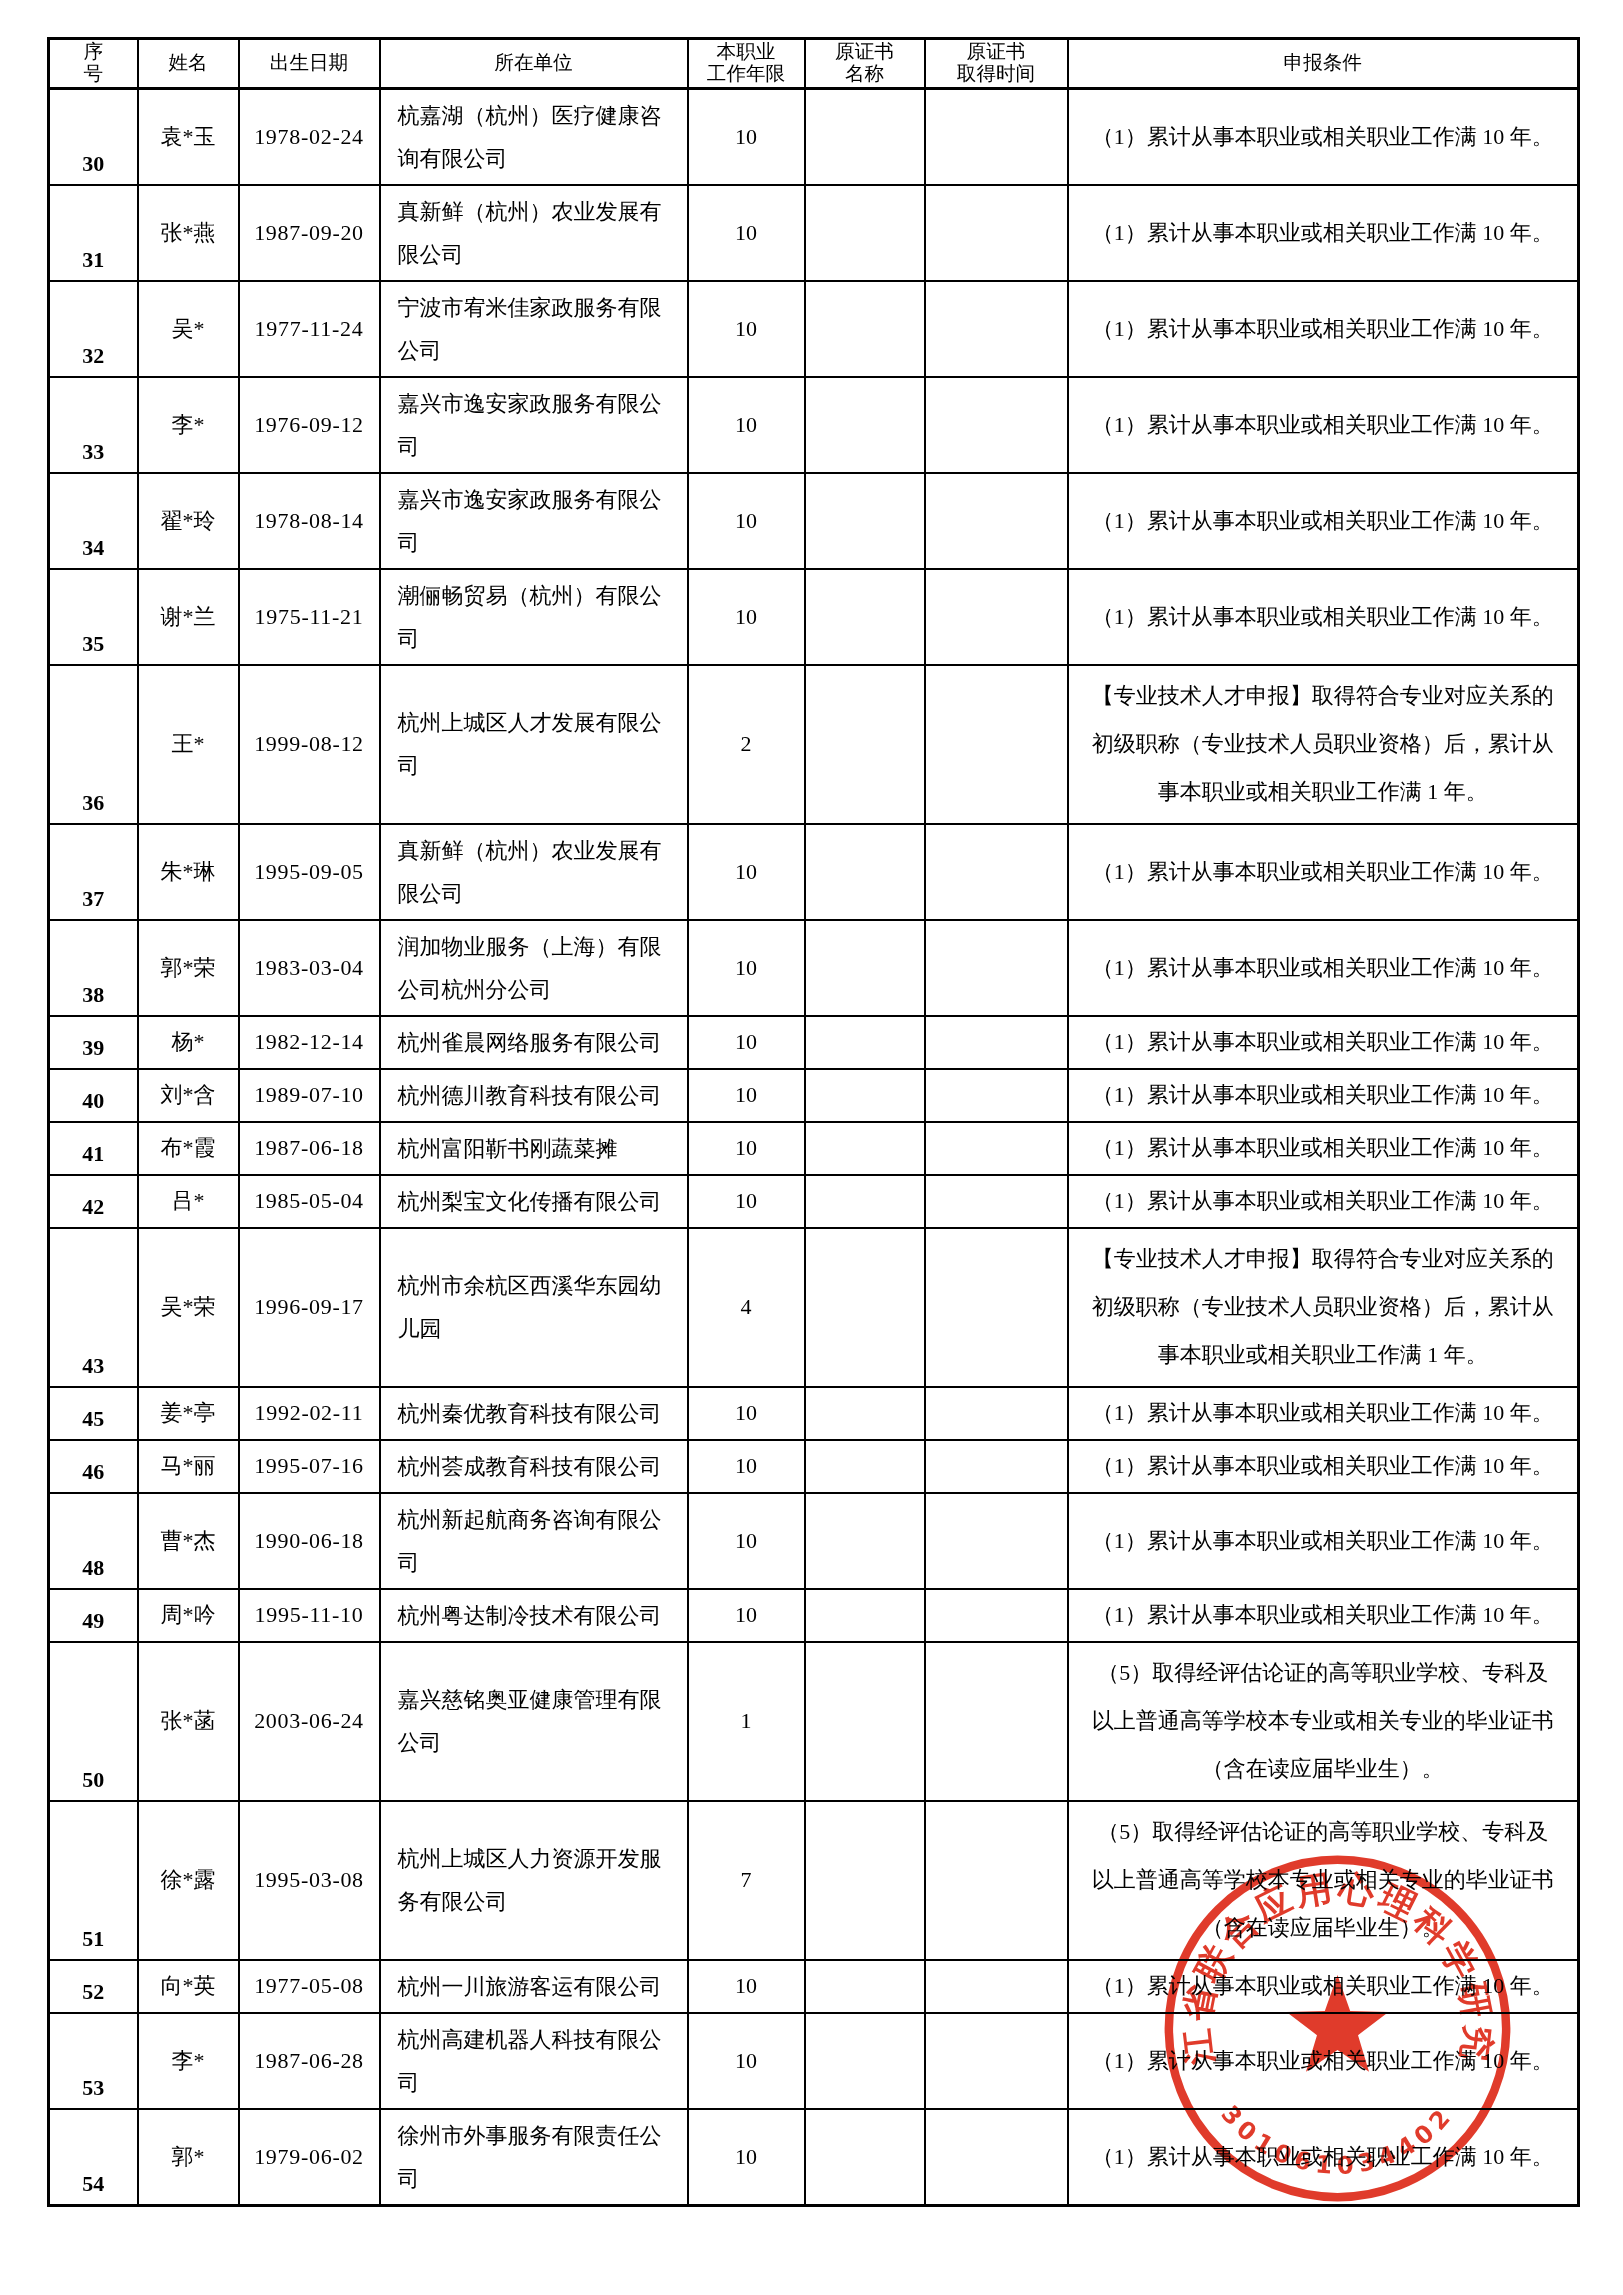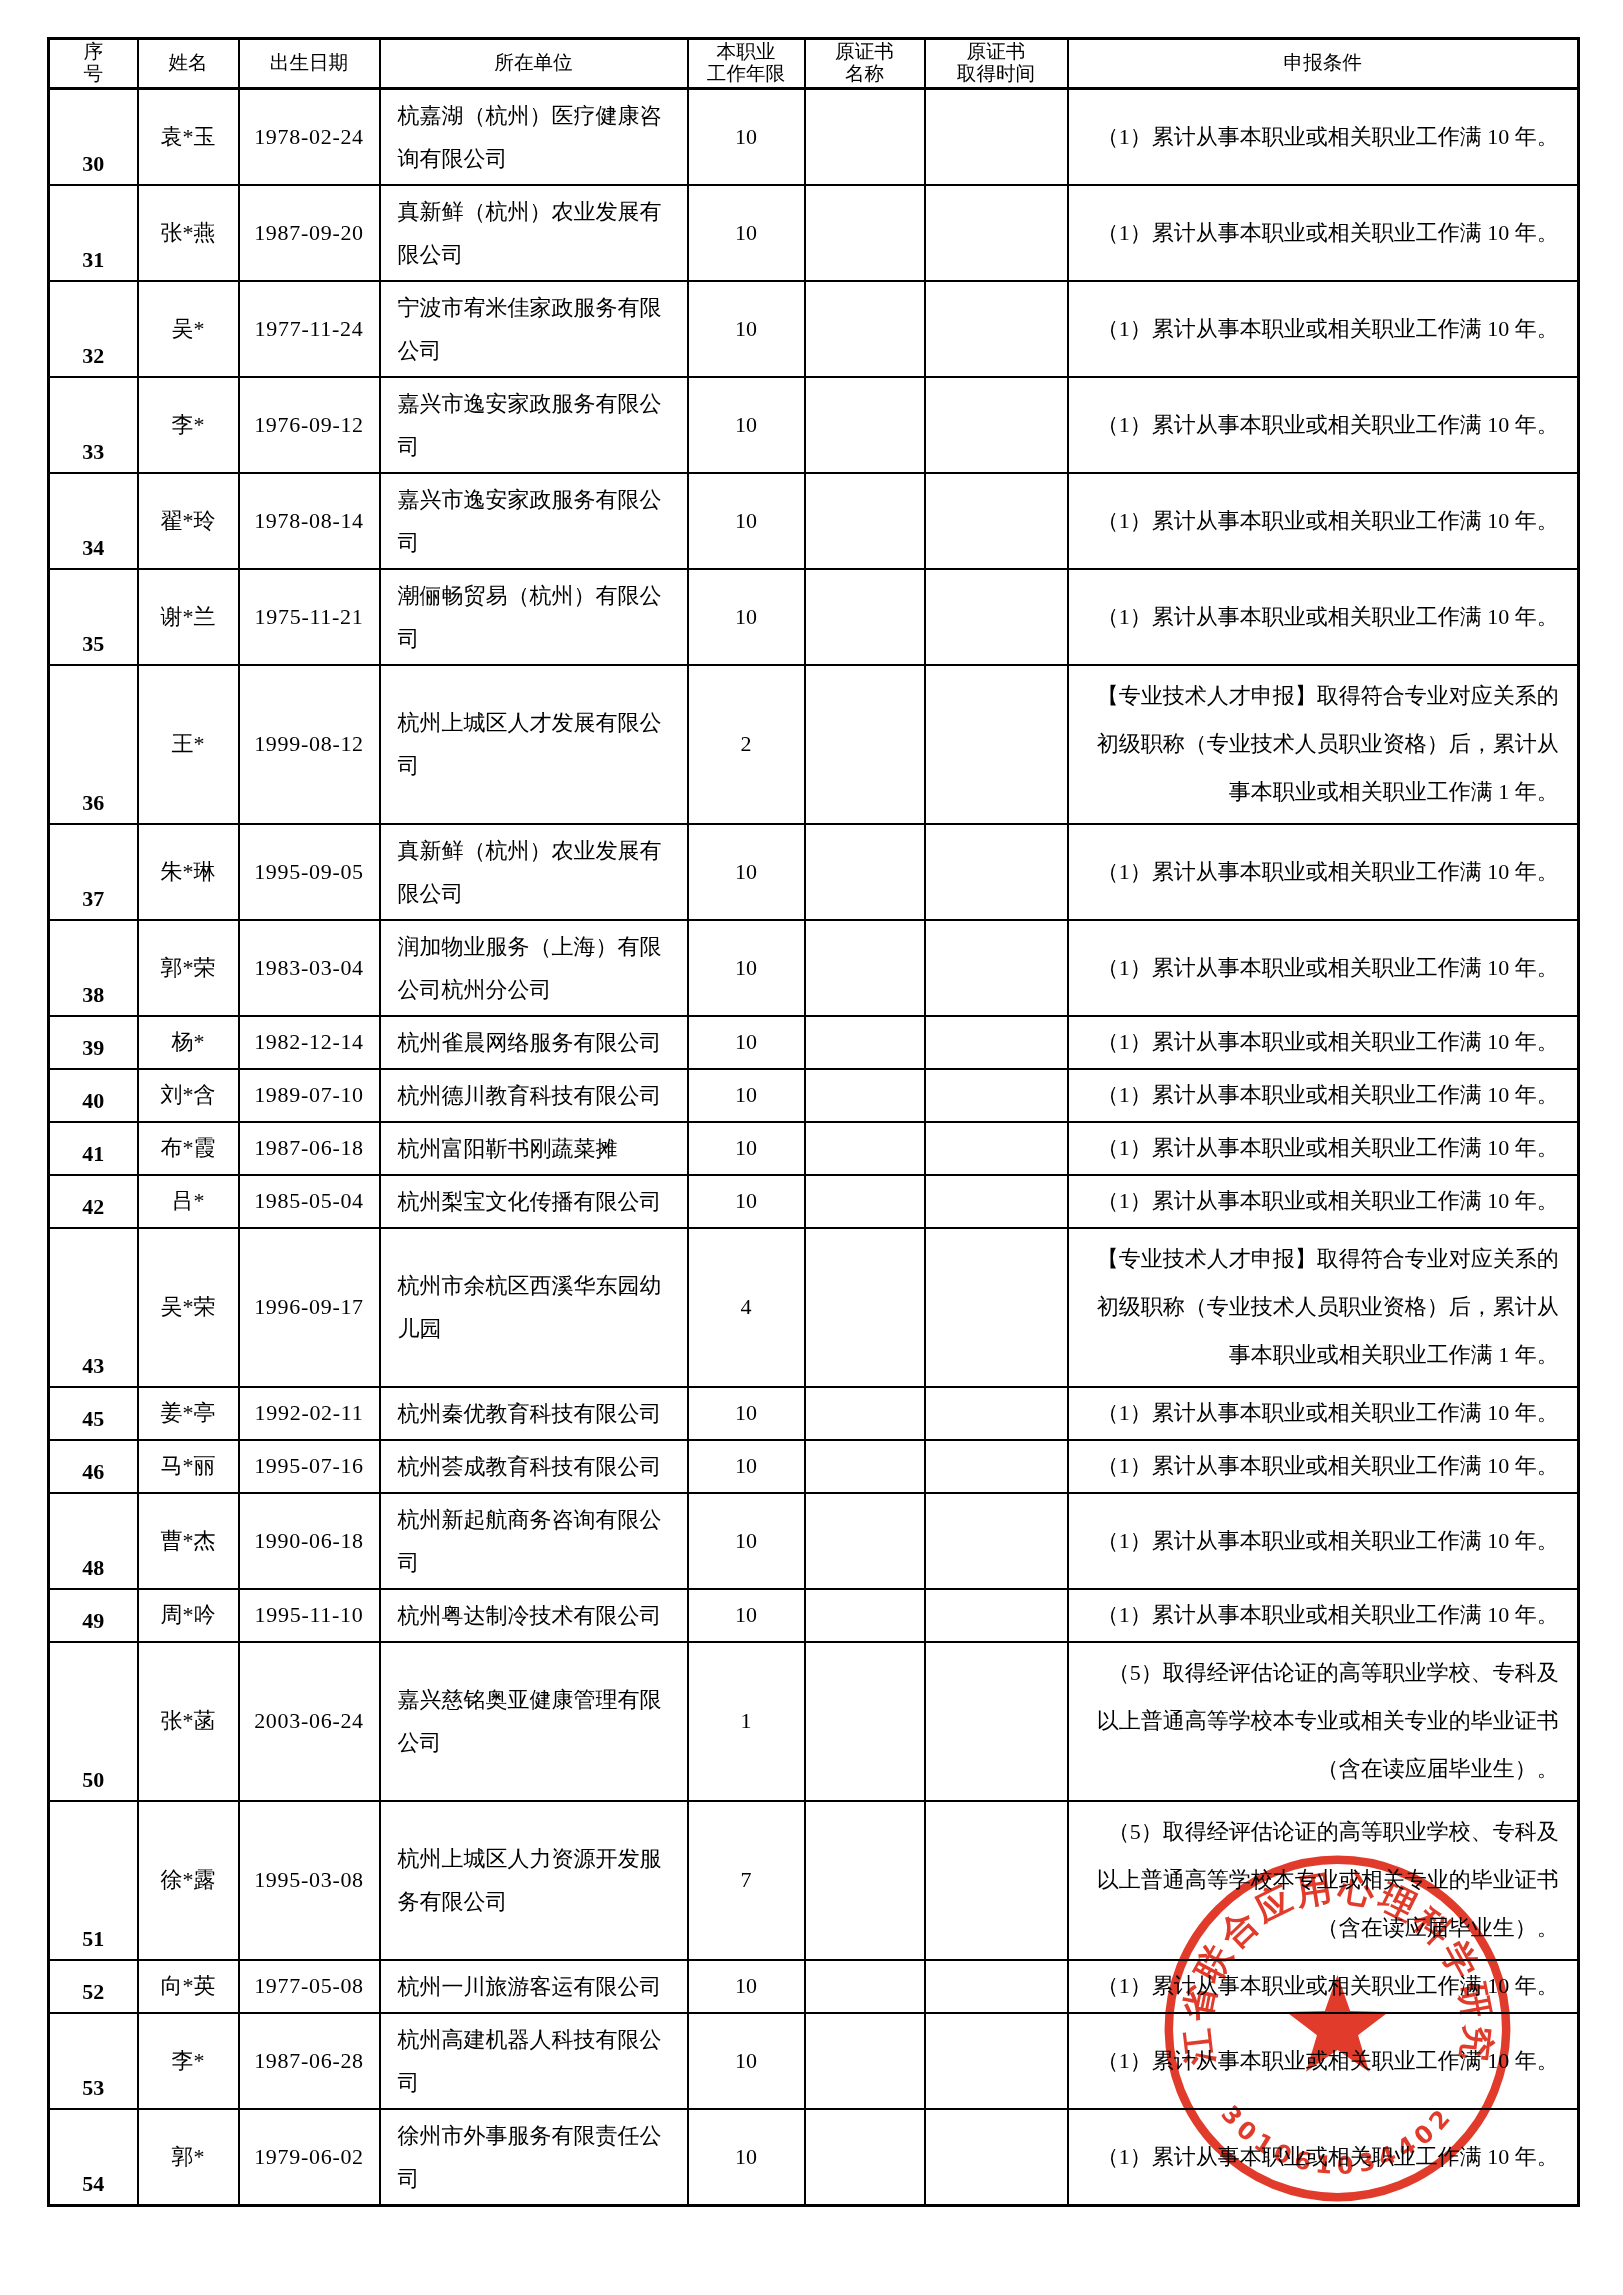--- a/index.html
+++ b/index.html
@@ -44,7 +44,7 @@
     text-align:left;padding:4px 17px;line-height:43px;
   }
   .roster td.c-condition{
-    text-align:right;padding:1.3px 18.3px;line-height:42px;font-family:Liberation Serif, serif;
+    text-align:center;padding:1.3px 18.3px;line-height:42px;font-family:Liberation Serif, serif;
   }
   .roster td.c-condition.long{
     line-height:48px;padding:6.5px 18.3px;

